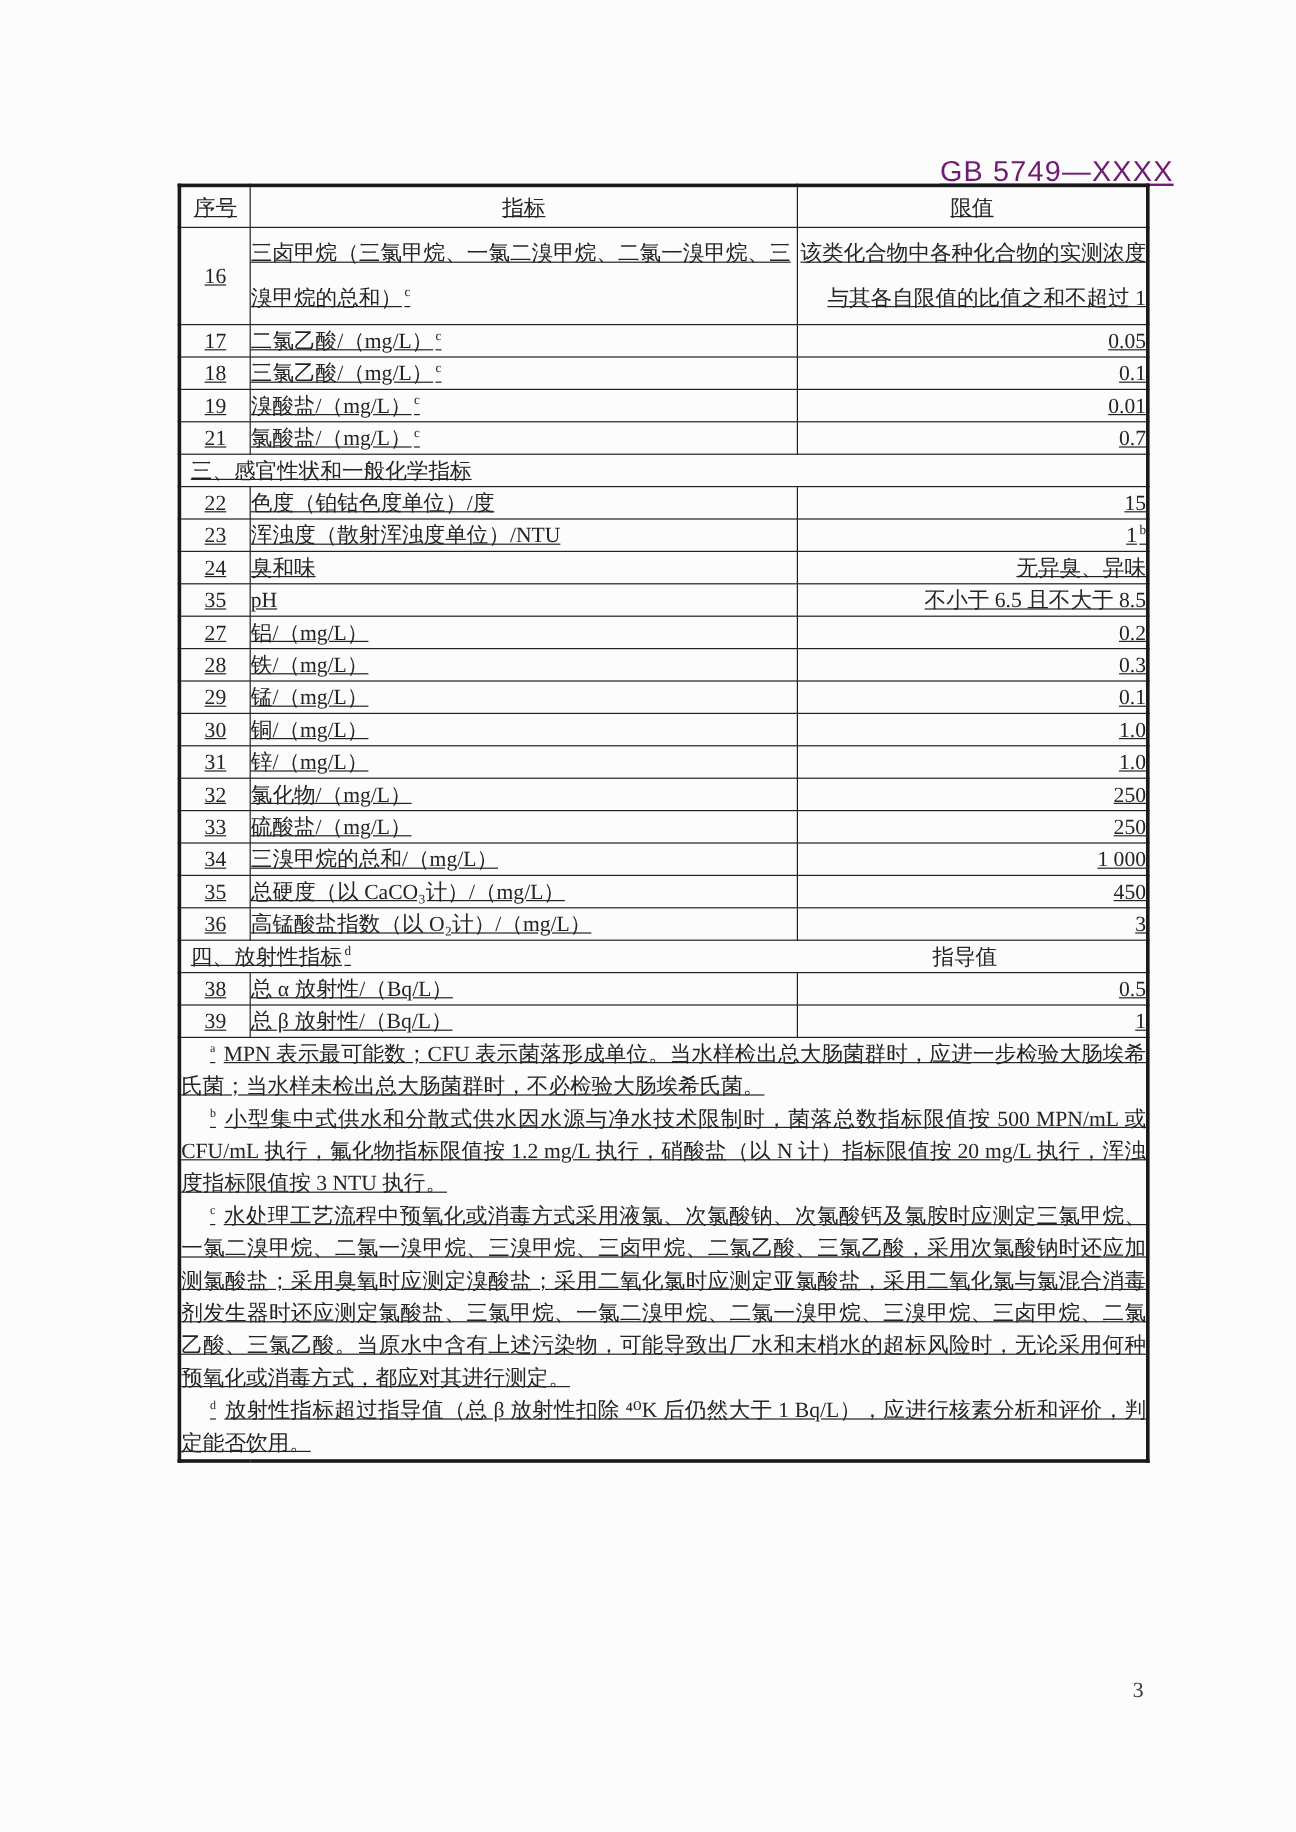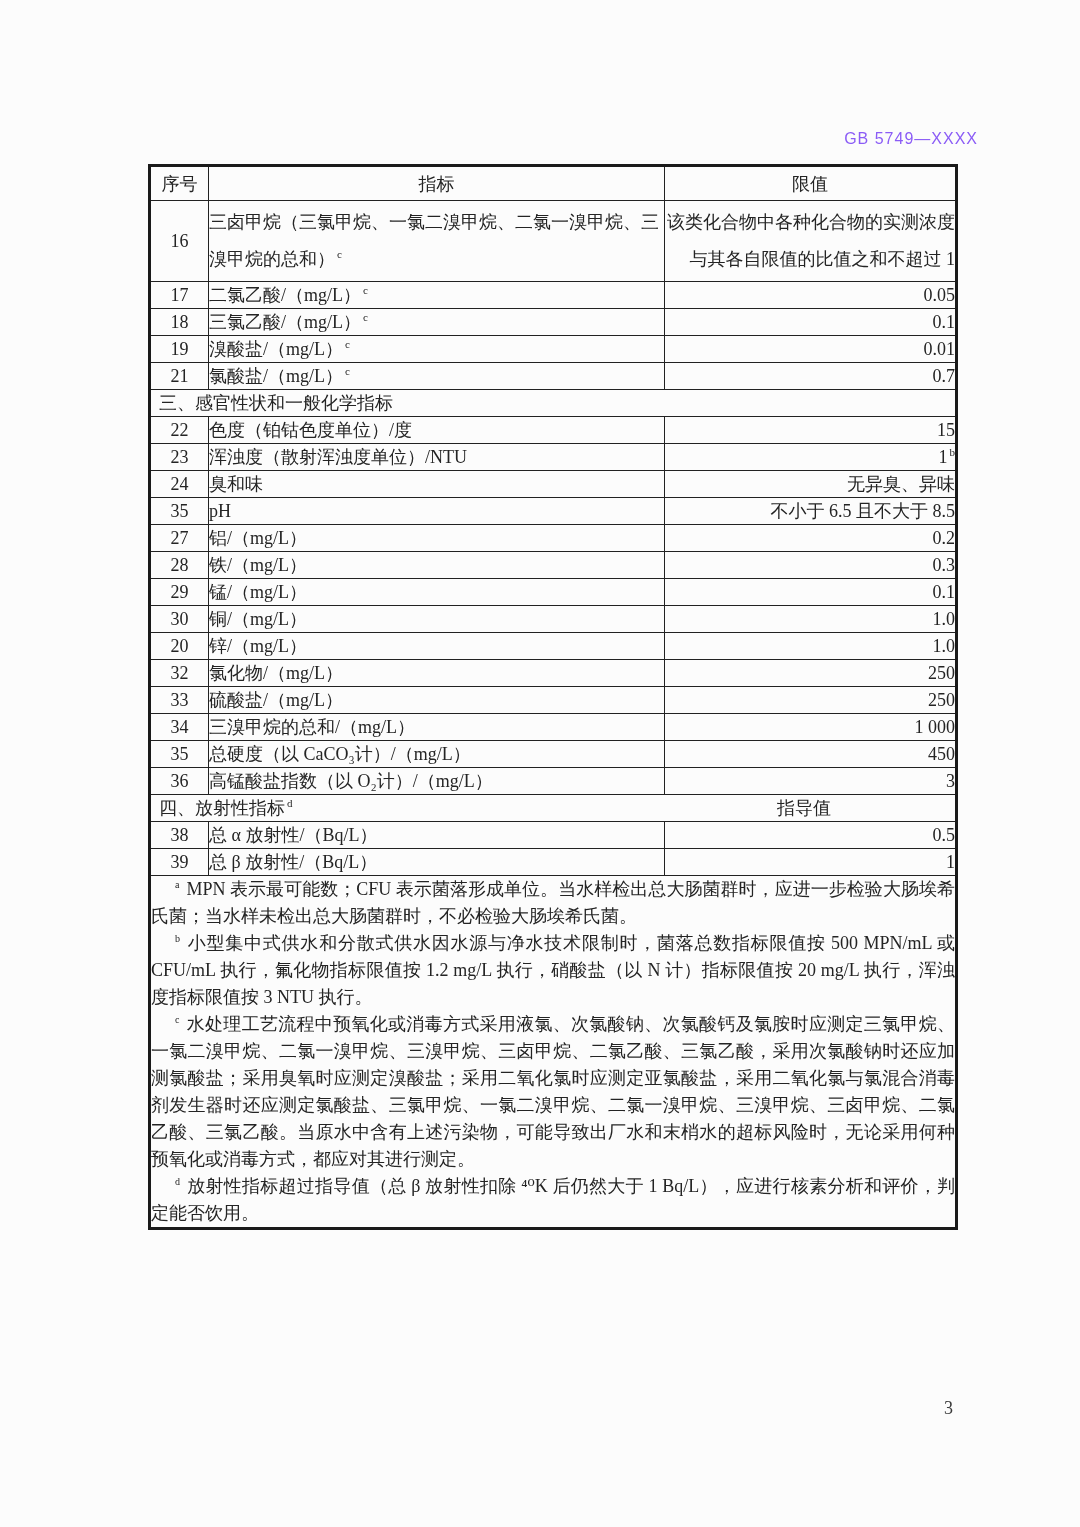--- a/index.html
+++ b/index.html
@@ -17,7 +17,7 @@
   .header-code{
     position:absolute;top:130px;right:102px;
     font-family:"Liberation Sans","DejaVu Sans",sans-serif;
-    font-size:16px;letter-spacing:1px;color:#8b5cf6;
+    font-size:24px;letter-spacing:1px;color:#701a75;text-decoration:underline;
   }
   table.std{
     position:absolute;left:148px;top:164px;width:807px;

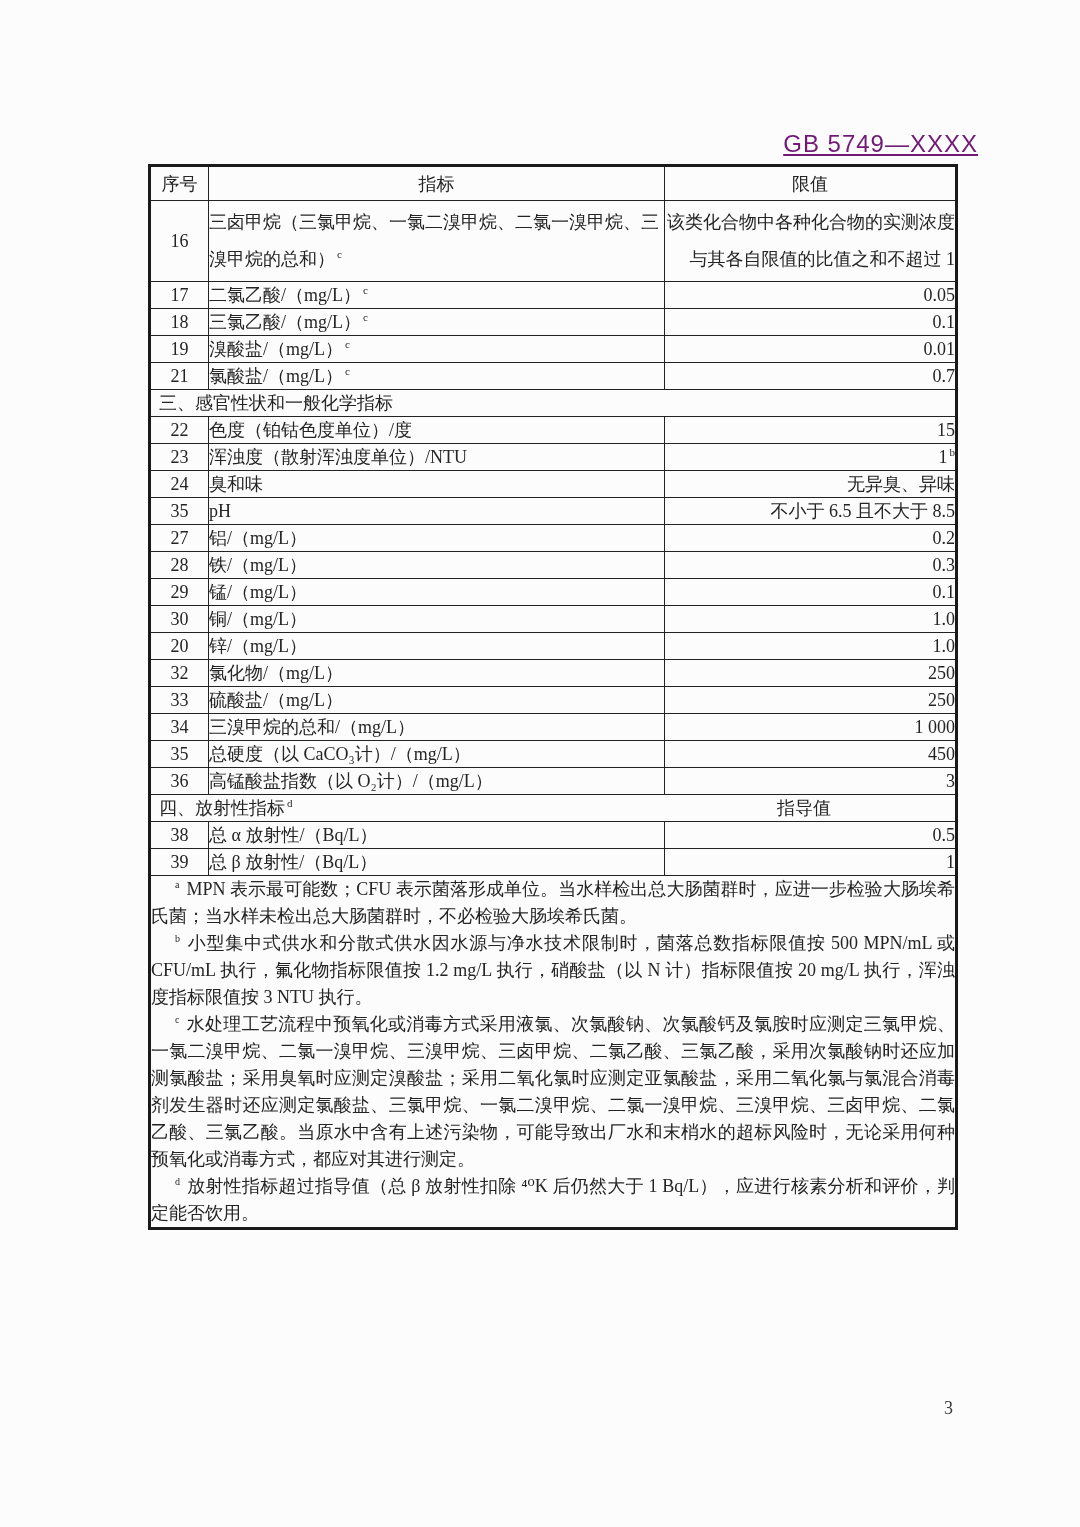--- a/index.html
+++ b/index.html
@@ -20,9 +20,10 @@
     font-size:24px;letter-spacing:1px;color:#701a75;text-decoration:underline;
   }
   table.std{
-    position:absolute;left:148px;top:164px;width:807px;
+    position:absolute;left:148px;top:153px;width:807px;
     border-collapse:collapse;table-layout:fixed;
     border:3px solid var(--border,#1a1a1a);
+    text-decoration:underline;
   }
   table.std th, table.std td{
     border:1.6px solid #222;

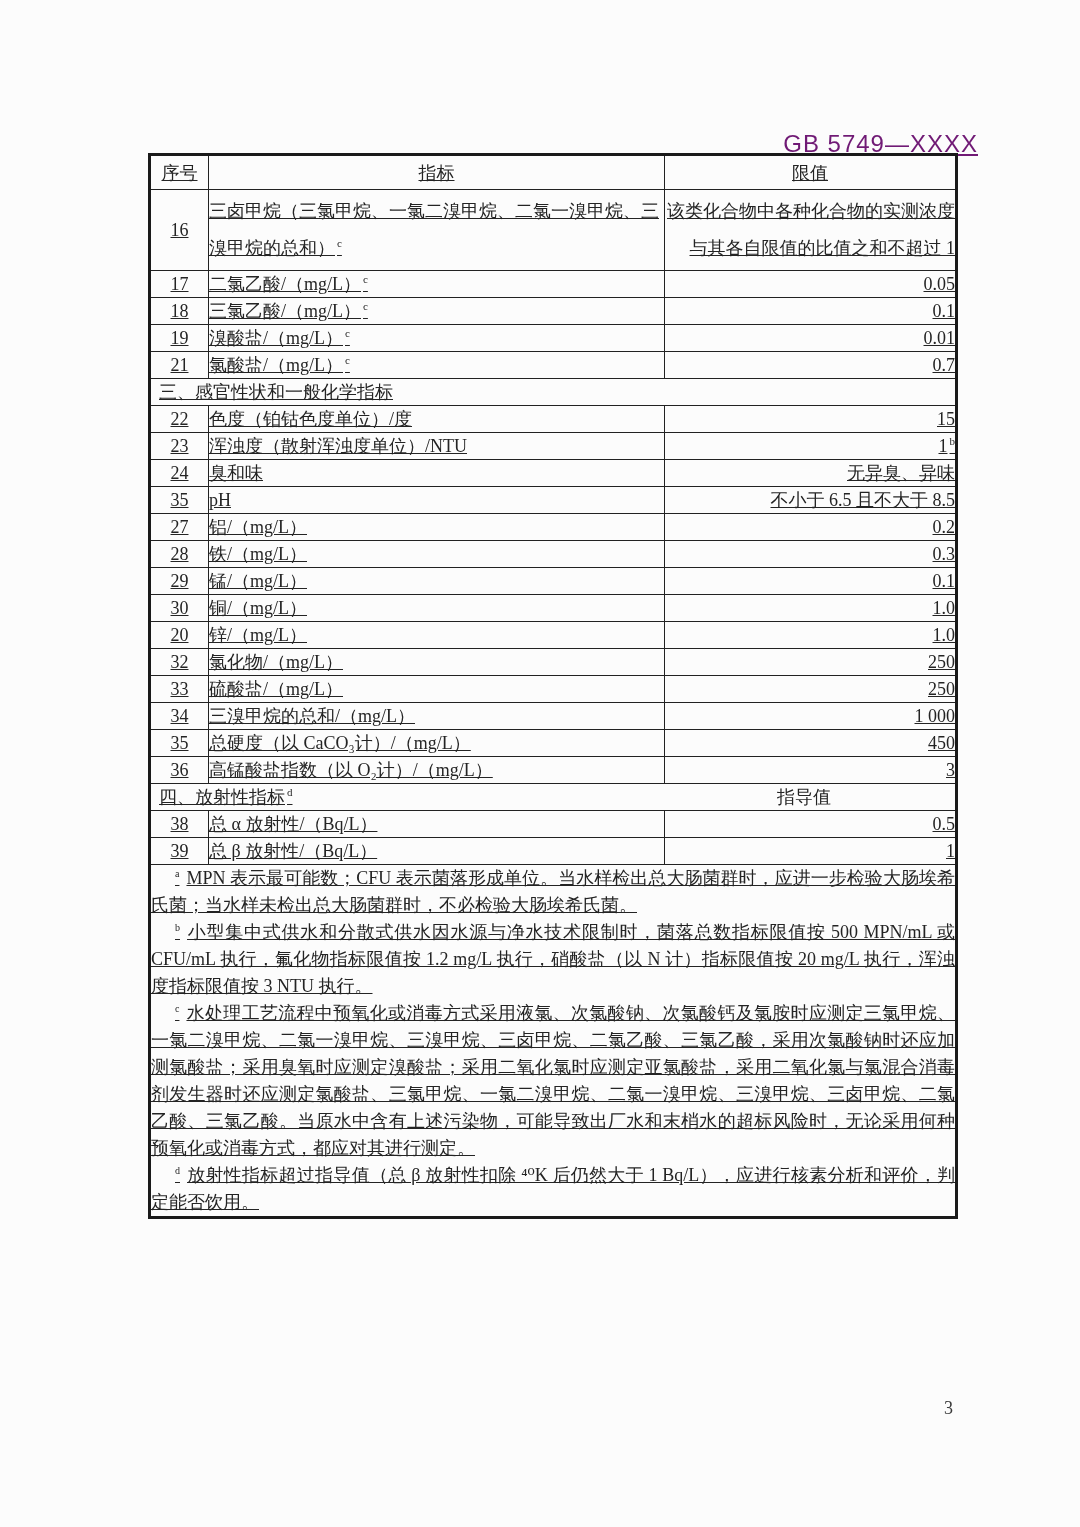--- a/index.html
+++ b/index.html
@@ -145,7 +145,7 @@
           <td class="limit-cell"><span>1.0</span></td>
         </tr>
         <tr class="data-row">
-          <td class="num-cell">20</td>
+          <td class="num-cell">31</td>
           <td class="indicator-cell"><span>锌/（mg/L）</span></td>
           <td class="limit-cell"><span>1.0</span></td>
         </tr>

